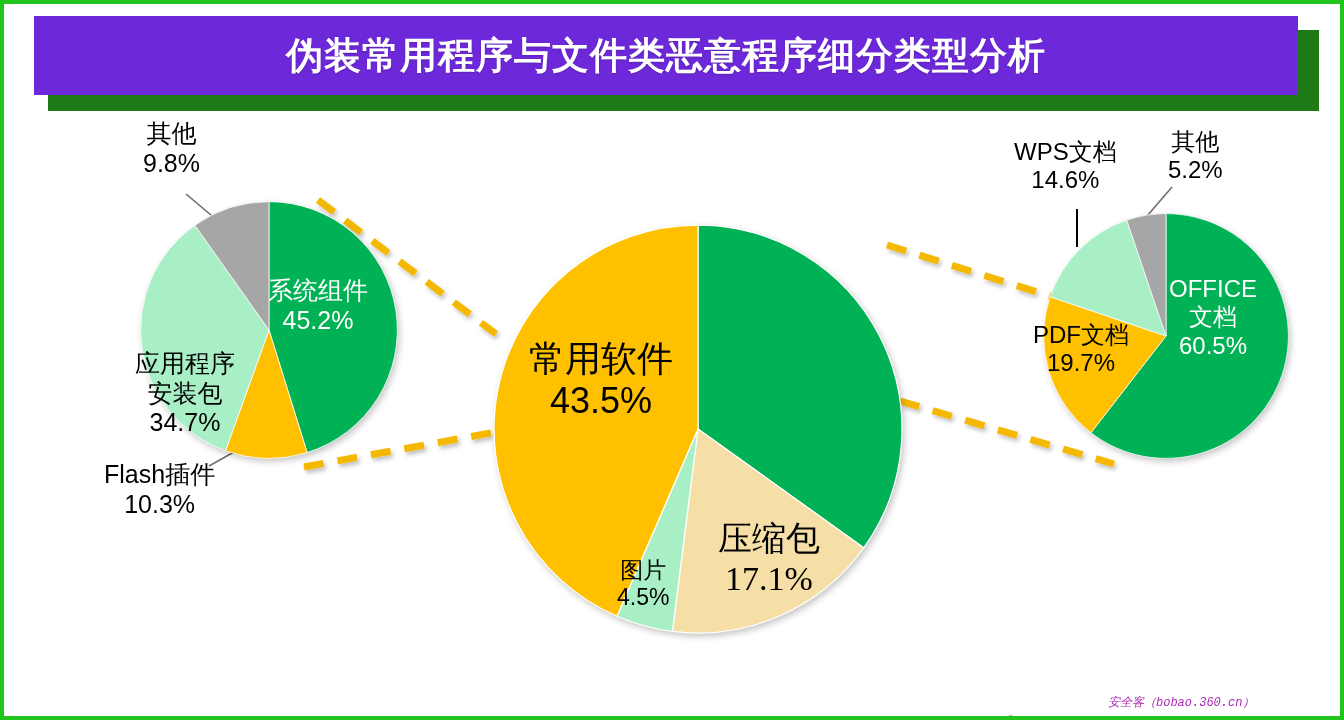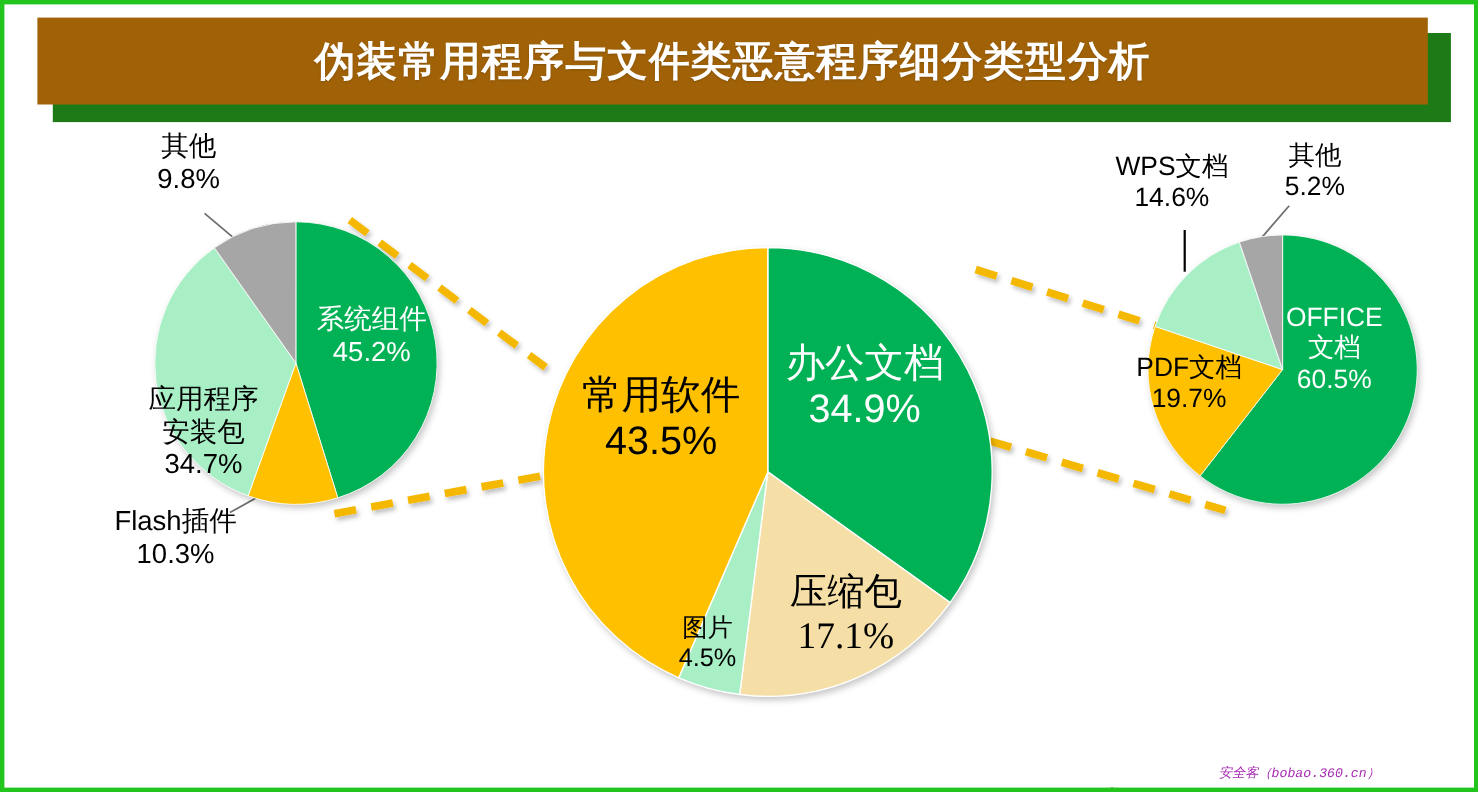--- a/index.html
+++ b/index.html
@@ -42,7 +42,7 @@
     top: 0px;
     width: 1264px;
     height: 79px;
-    background: #a16207;
+    background: #6d28d9;
     display: flex;
     align-items: center;
     justify-content: center;

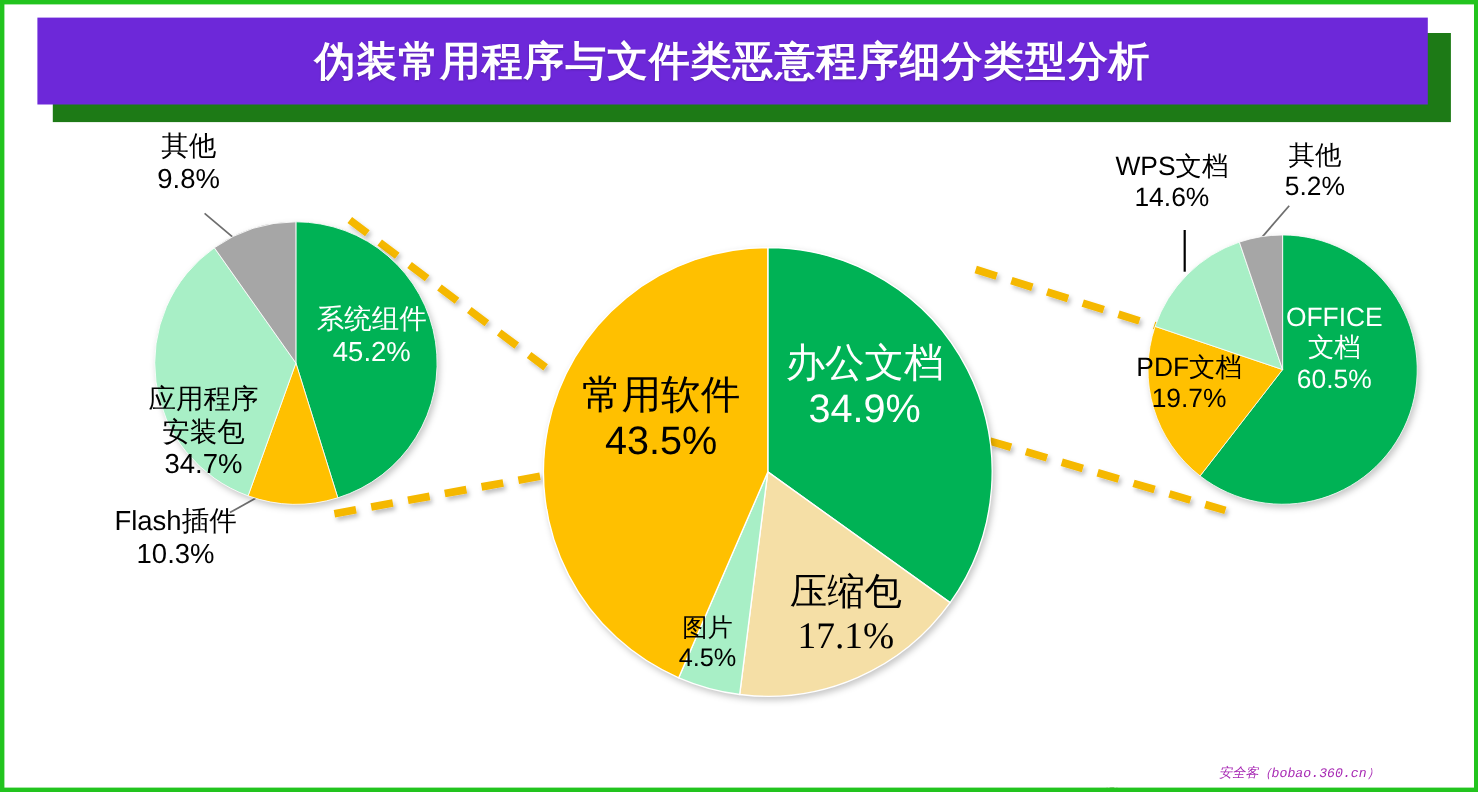--- a/index.html
+++ b/index.html
@@ -78,7 +78,7 @@
   .lbl.white { color: #ffffff; }
 
   
-  .s-left-green   { left: 264px;  top: 272px;  font-size: 25px; padding-left: 20px; }
+  .s-left-green   { left: 264px;  top: 272px;  font-size: 25px; }
   .s-left-mint    { left: 131px;  top: 305px;  font-size: 25px; margin-top: 40px; }
   .s-left-center  { left: 139px;  top: 115px;  font-size: 25px; }
   .s-left-flash   { left: 100px;  top: 456px;  font-size: 25px; }

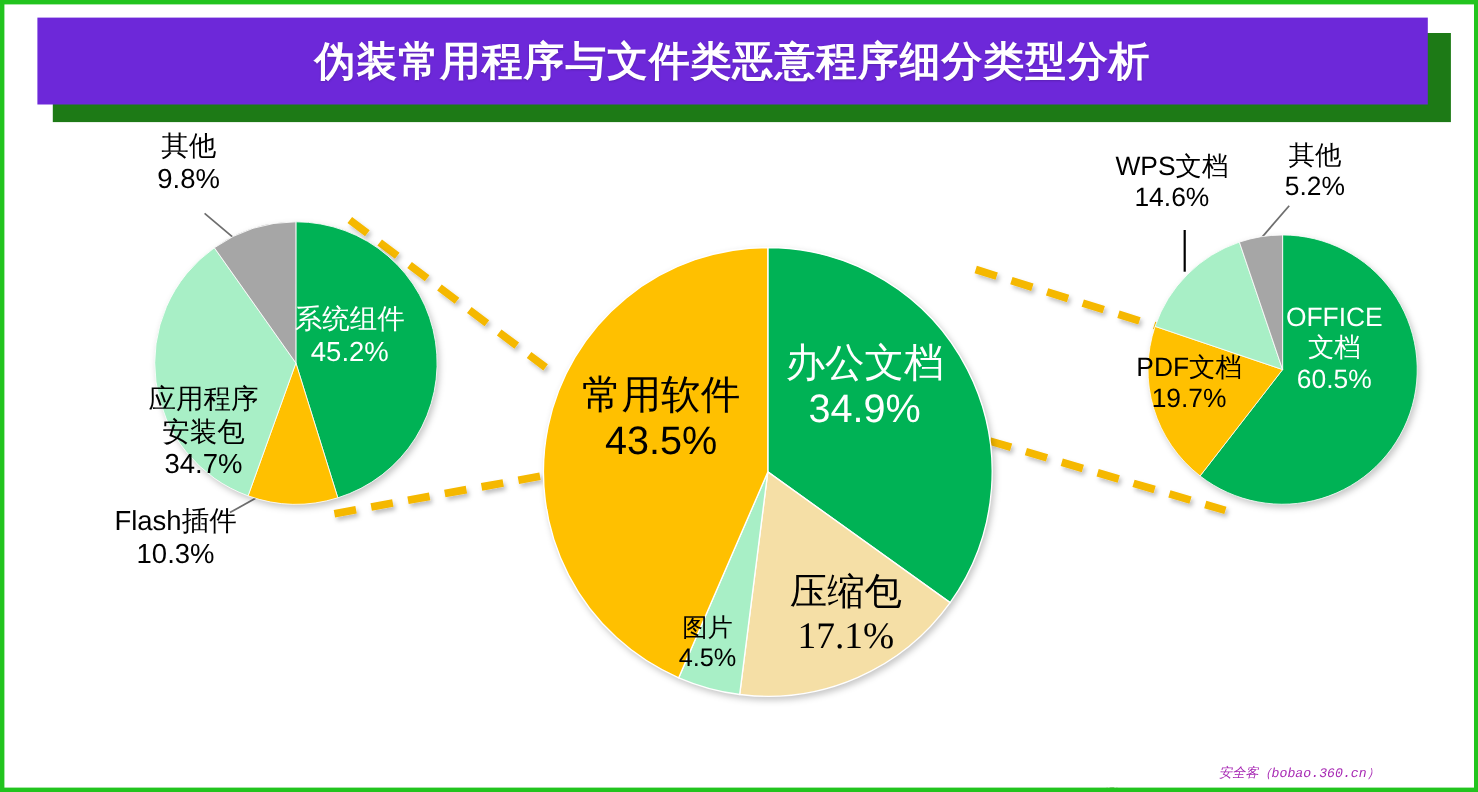--- a/index.html
+++ b/index.html
@@ -206,10 +206,6 @@
     </svg>
   </div>
 
-  <div class="lbl white s-ctr-green">
-    <span class="ln">办公文档</span>
-    <span class="ln">34.9%</span>
-  </div>
   <div class="lbl s-ctr-amber">
     <span class="ln">常用软件</span>
     <span class="ln">43.5%</span>

